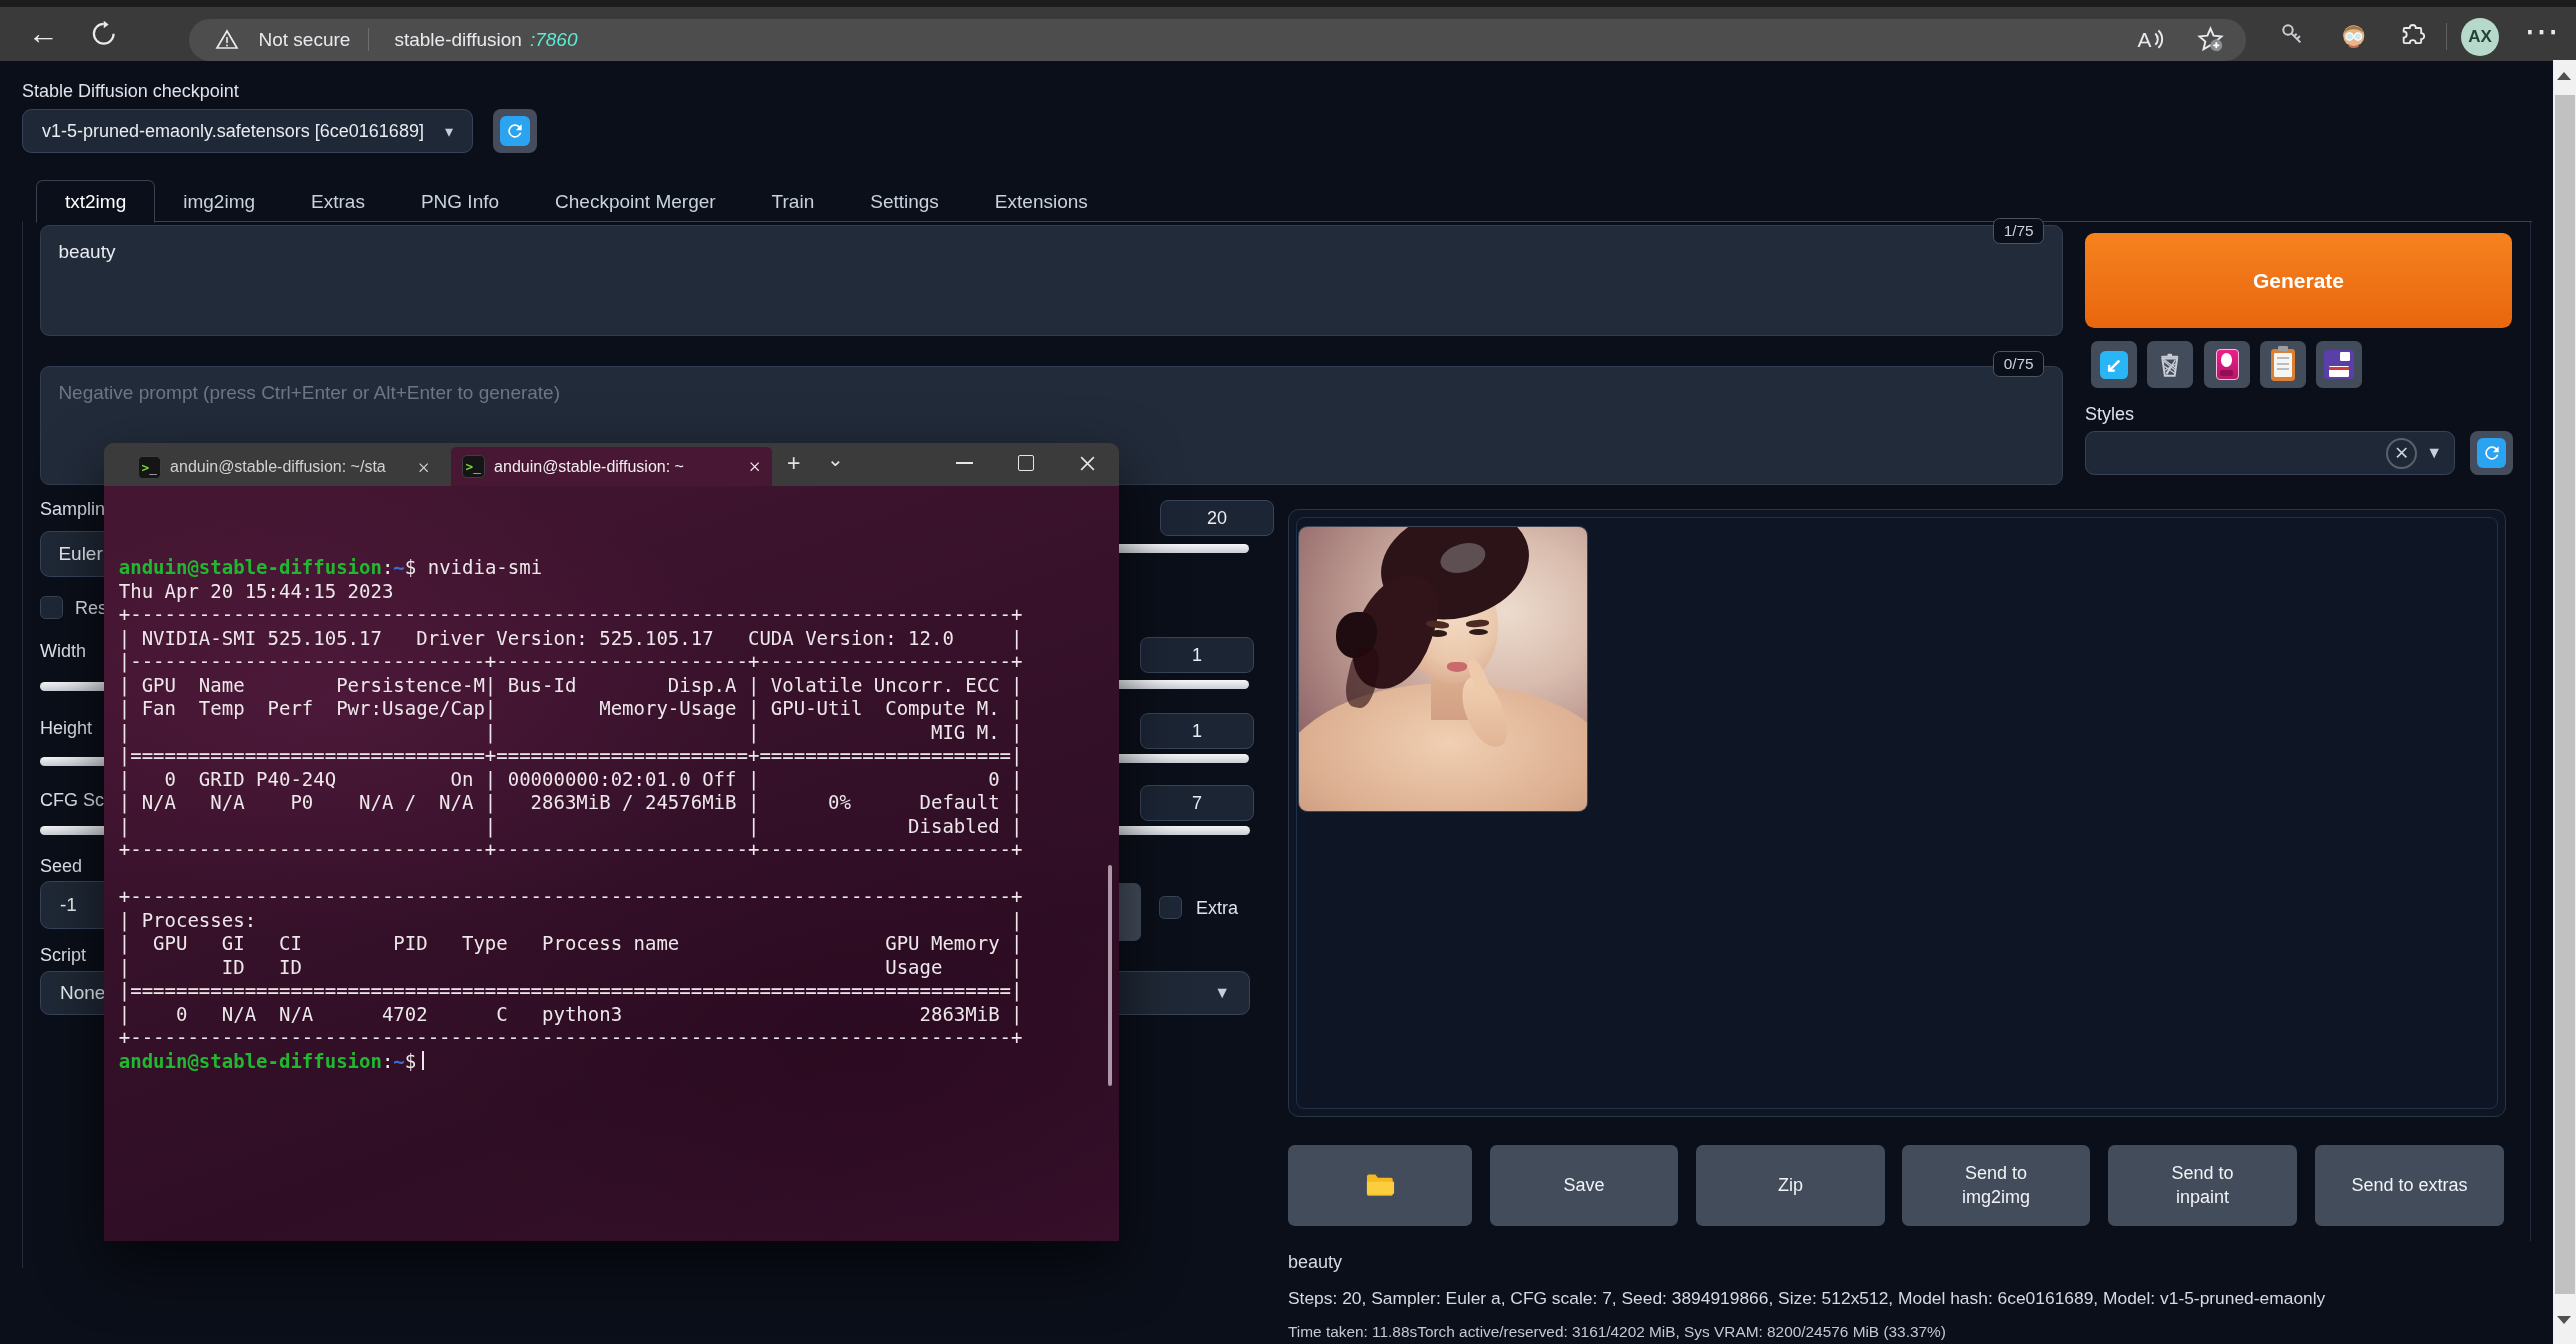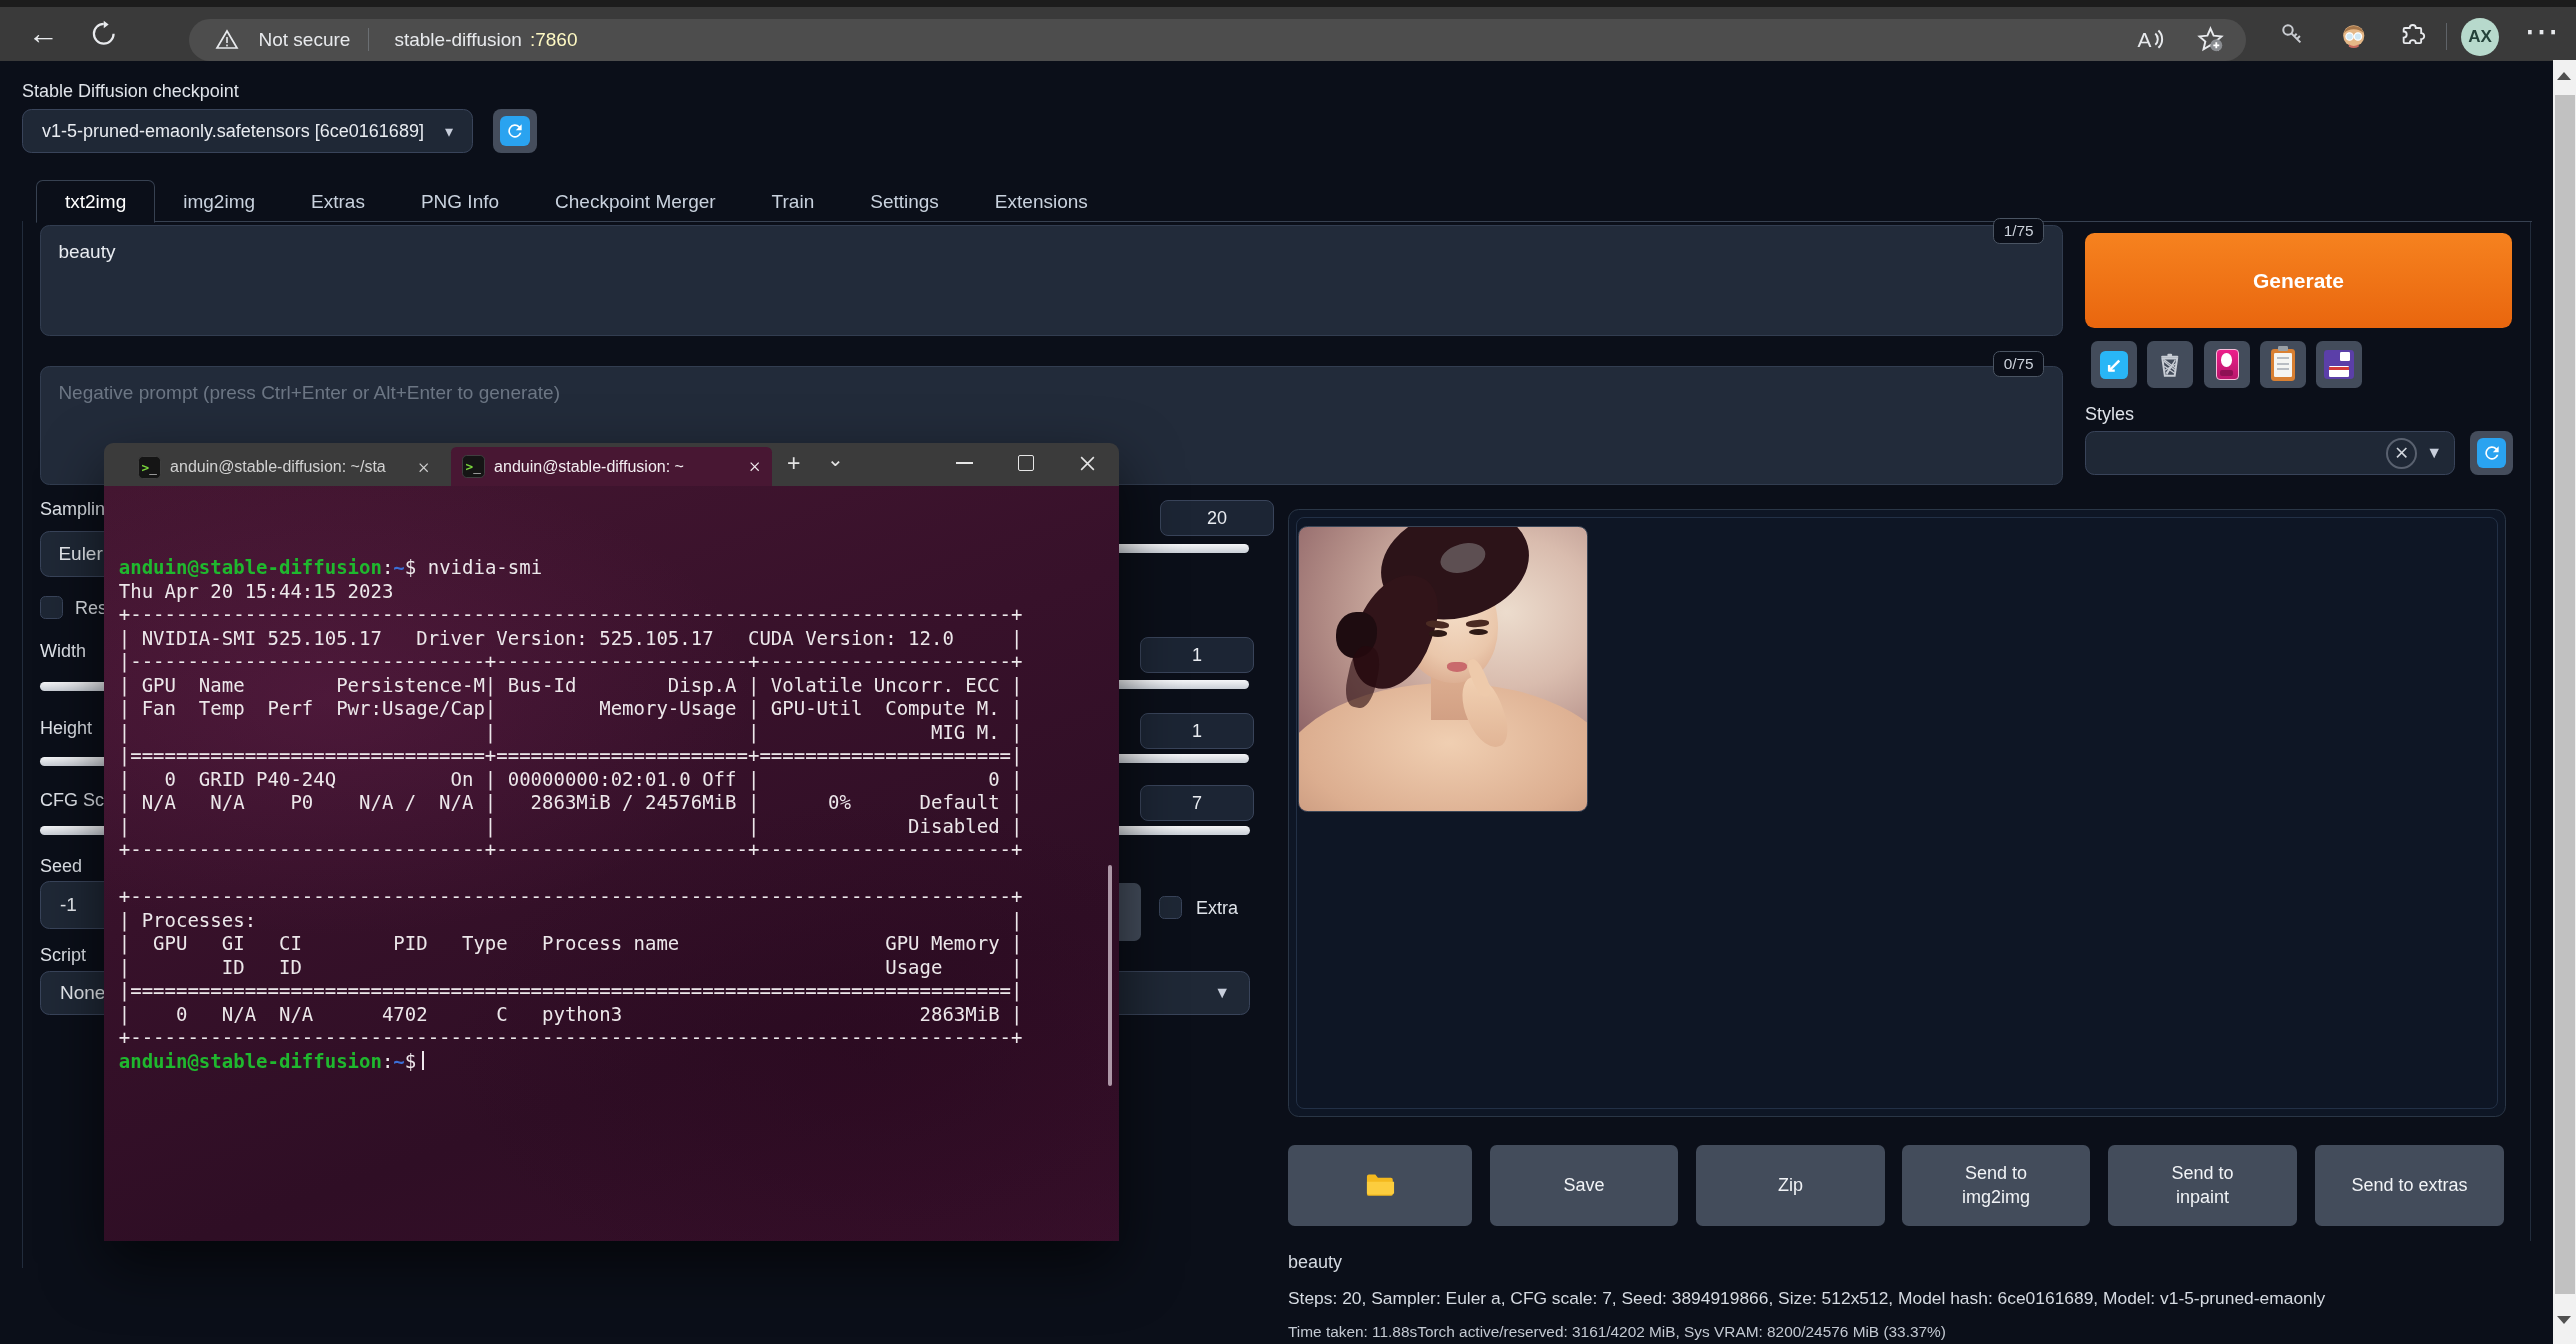--- a/index.html
+++ b/index.html
@@ -16,7 +16,7 @@
   .tb-icon { color:#e8eaed; font-size:31px; line-height:54px; }
   #addr-pill { left:189px; top:12px; width:2057px; height:42px; background:#4d4d4d; border-radius:21px; display:flex; align-items:center; }
   .pill-txt { font-size:19px; color:#e8eaed;margin-left:8px; }
-  .pill-dim { color:#fef9c3; }
+  .pill-dim { color:#5eead4;font-style:italic; }
   .pill-div { width:1.3px; height:23px; background:#6b6f73; margin:0 17.4px; }
   .avatar-ax { width:38px; height:38px; border-radius:50%; background:#b7d9cc; color:#24423a; font-weight:bold; font-size:17px; display:flex; align-items:center; justify-content:center; }
 

